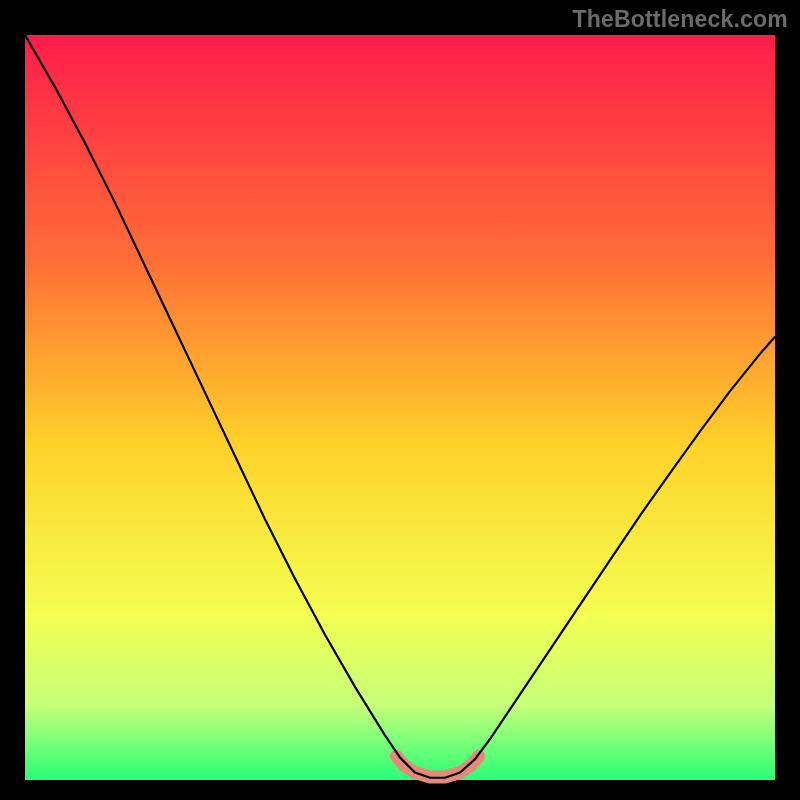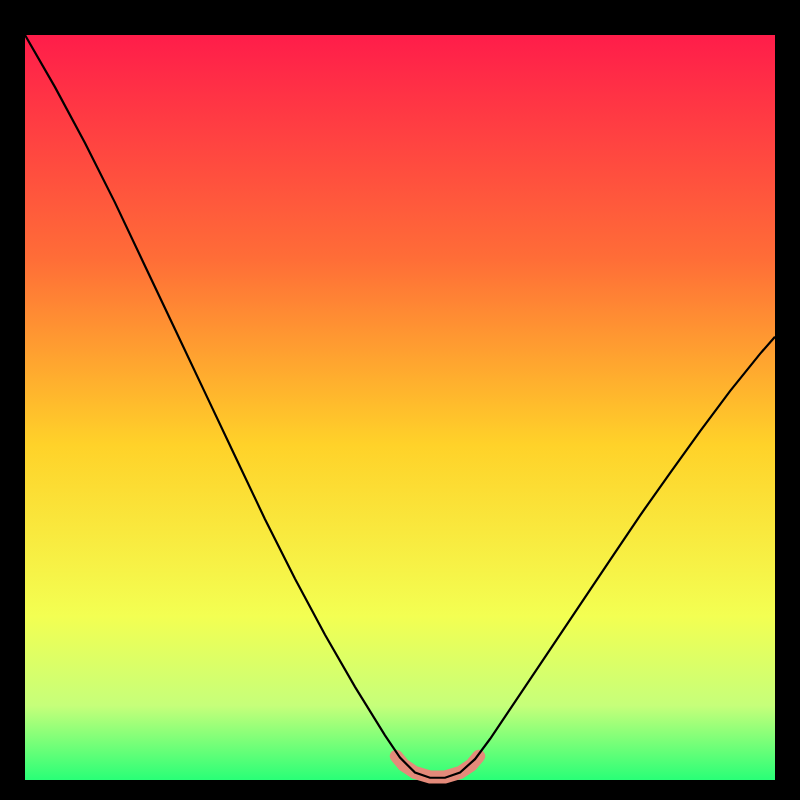--- a/index.html
+++ b/index.html
@@ -51,6 +51,7 @@
     <path id="series-bottom-band" fill="none" d="M396.25 756.16 L403.75 765.10 L415.00 772.55 L430.00 777.02 L445.00 777.02 L460.00 772.55 L471.25 765.10 L478.75 756.16" stroke="#e48a7a" stroke-width="13" stroke-linecap="round"></path>
     <path id="series-curve" fill="none" d="M25.00 35.00 L55.00 87.15 L85.00 143.03 L115.00 202.62 L145.00 265.95 L175.00 329.28 L205.00 392.60 L235.00 455.92 L265.00 519.25 L295.00 578.85 L325.00 634.72 L355.00 686.88 L385.00 735.30 L400.00 757.65 L415.00 772.55 L430.00 777.76 L445.00 777.76 L460.00 772.55 L475.00 759.14 L490.00 739.02 L520.00 694.33 L550.00 649.63 L580.00 604.92 L610.00 560.23 L640.00 515.53 L670.00 473.06 L700.00 431.34 L730.00 391.11 L760.00 353.86 L775.00 336.73" stroke="#000000" stroke-width="2.2"></path>
   </svg>
+  <div class="watermark">TheBottleneck.com</div>
 </div>
 
 </body></html>

